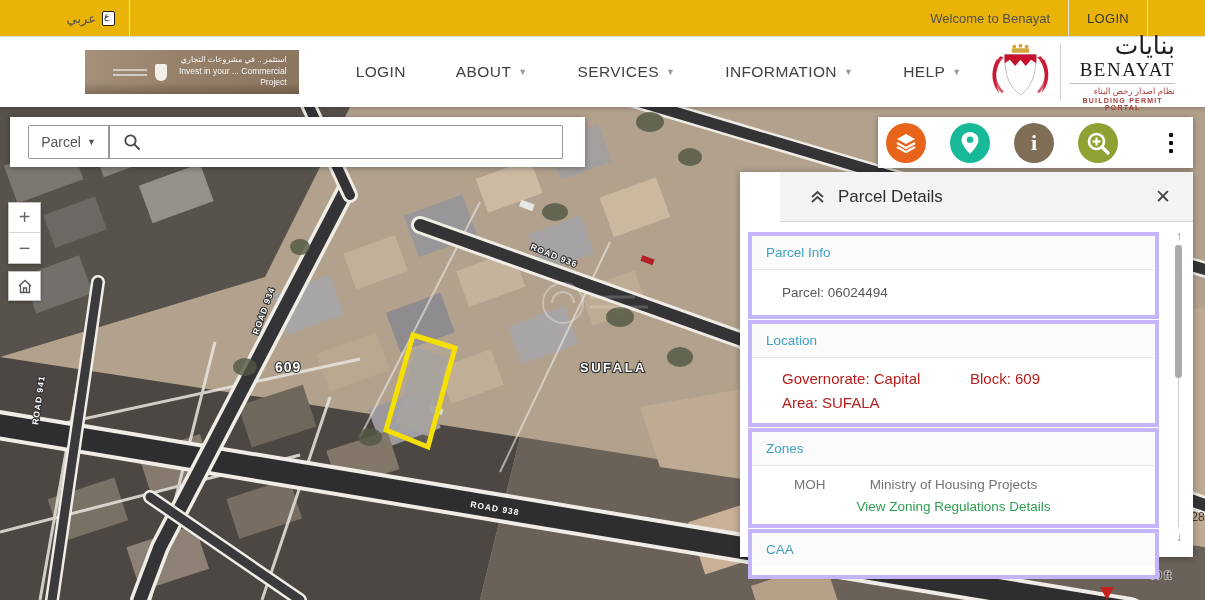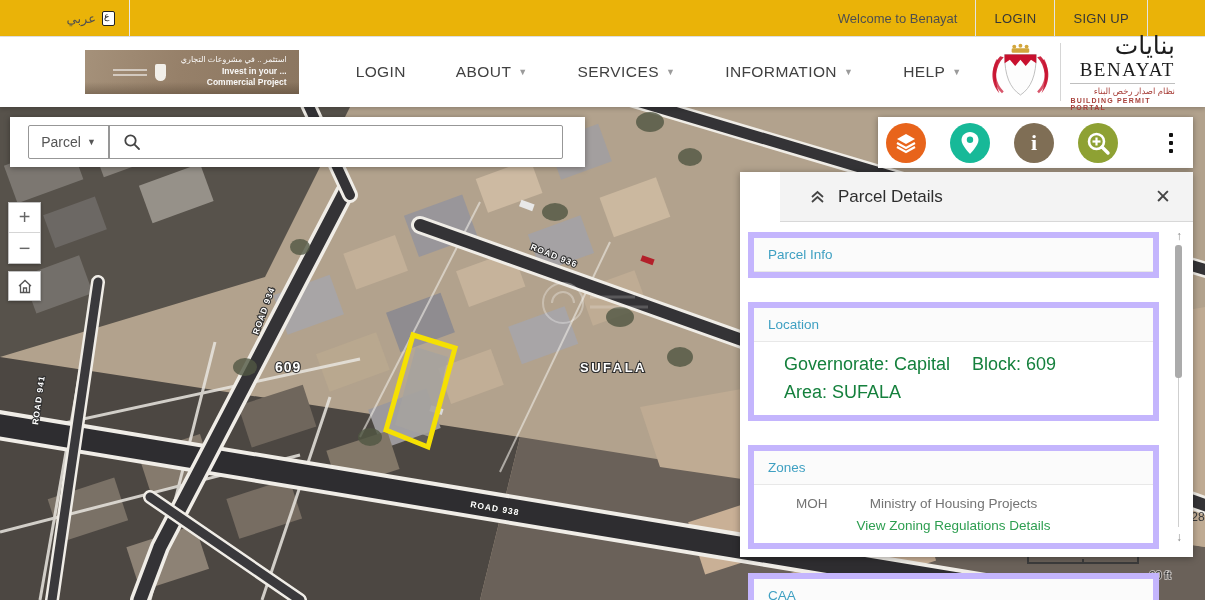--- a/index.html
+++ b/index.html
@@ -98,7 +98,6 @@
   <div class="topbar-right">
     <div class="topbar-cell">Welcome to Benayat</div>
     <div class="topbar-cell btn">LOGIN</div>
-    <div class="topbar-cell btn">SIGN UP</div>
     <div class="topbar-endcap"></div>
   </div>
 </div>

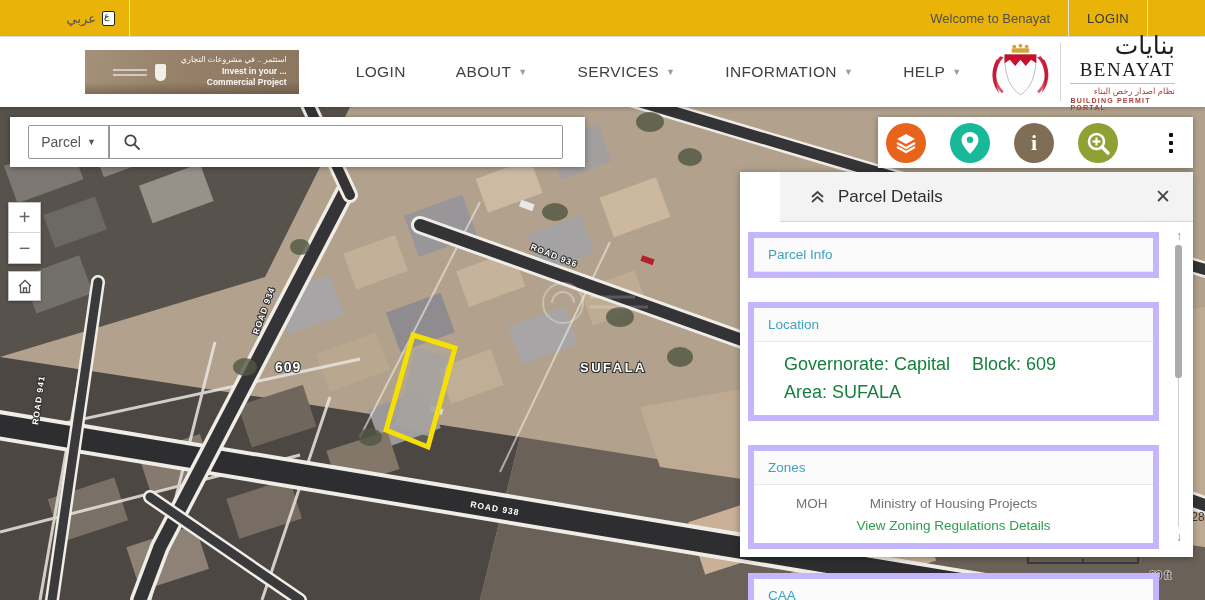--- a/index.html
+++ b/index.html
@@ -34,7 +34,7 @@
   .logo { margin-left:auto; margin-right:30px; display:flex; align-items:center; }
   .logo-crest { width:76px; height:70px; margin-top:2px; }
   .logo-sep { width:1px; height:58px; background:#d5d5d5; margin:0 10px 0 6px; }
-  .logo-textcol { display:flex; flex-direction:column; align-items:flex-end; line-height:1; }
+  .logo-textcol { display:flex; flex-direction:column; align-items:flex-end; line-height:1;text-align:center; }
   .logo-ar { font-size:25px; color:#1d1d1d; letter-spacing:2px; }
   .logo-en { font-family:"Liberation Serif", serif; font-size:19px; letter-spacing:1.5px; color:#1b1b1b; margin-top:2px; }
   .logo-rule { width:100%; height:1px; background:#bfbfbf; margin:4px 0 3px; }

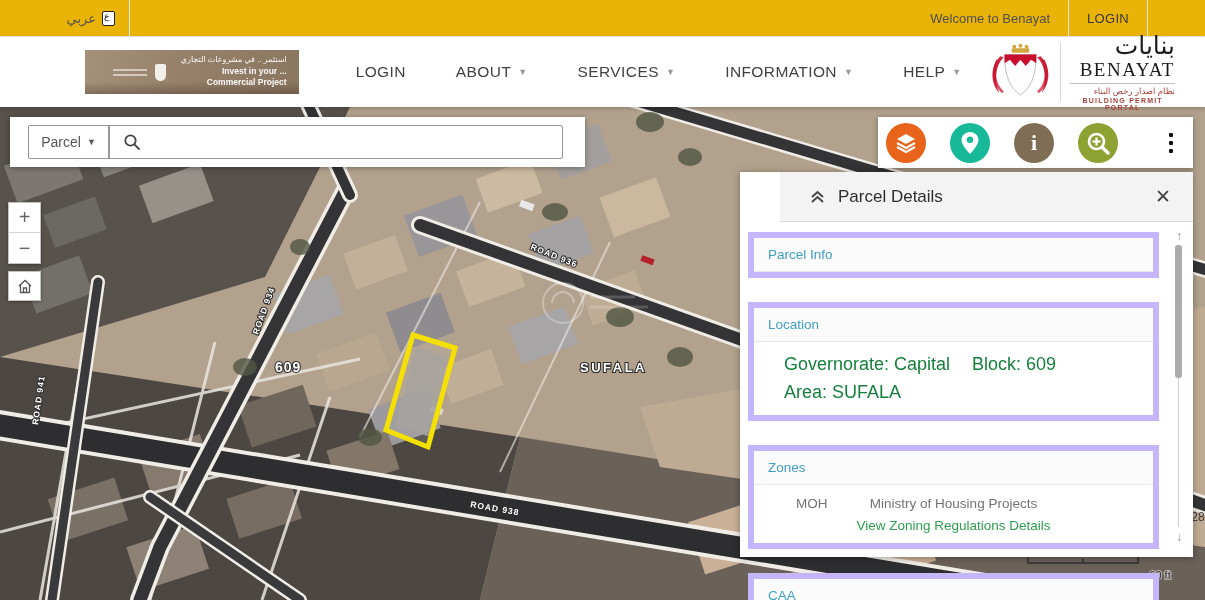--- a/index.html
+++ b/index.html
@@ -25,7 +25,7 @@
   .banner-emblem { width:15px; height:17px; margin-left:8px; background:#f2efe9; border-radius:2px 2px 6px 6px; }
   .banner-text { margin-left:auto; margin-right:12px; text-align:right; color:#fff; line-height:1.35;padding-left:9px; }
   .banner-text .ar { font-size:8px; opacity:.95; }
-  .banner-text .en { font-size:8.5px; font-weight:bold; opacity:.95; }
+  .banner-text .en { font-size:8.5px; font-weight:normal; opacity:.95; }
 
   .nav-menu { display:flex; margin-left:32px; }
   .nav-item { display:flex; align-items:center; padding:0 25px; font-size:15.5px; color:#414141; letter-spacing:.4px; cursor:pointer; white-space:nowrap; }

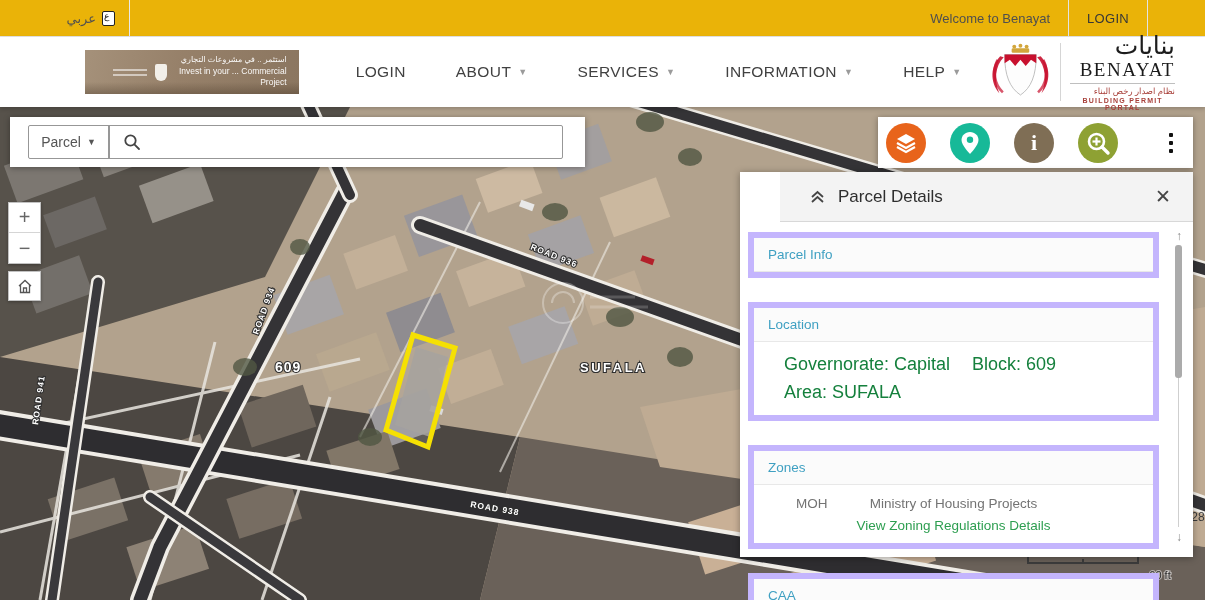--- a/index.html
+++ b/index.html
@@ -71,7 +71,7 @@
   .panel-title { font-size:17px; color:#2e2e2e; margin-left:13px; }
   .close-btn { margin-left:auto; font-size:19px; color:#454545; cursor:pointer; line-height:1; }
   .panel-body { position:absolute; top:51px; left:0; right:0; bottom:0; padding:9px 34px 8px 8px; background:#fff; }
-  .section { border:6px solid #c4b5fd; margin-bottom:24px; background:#fff; }
+  .section { border:4px solid #c4b5fd; margin-bottom:1px; background:#fff; }
   .section-header { background:#fbfbfb; padding:9px 14px; font-size:13.5px; color:#3fa0c2; cursor:pointer; }
   .section-header.bordered { border-bottom:1px solid #e8e8e8; }
   .row-parcel { padding:15px 14px 15px 30px; font-size:13.5px; color:#565656; }

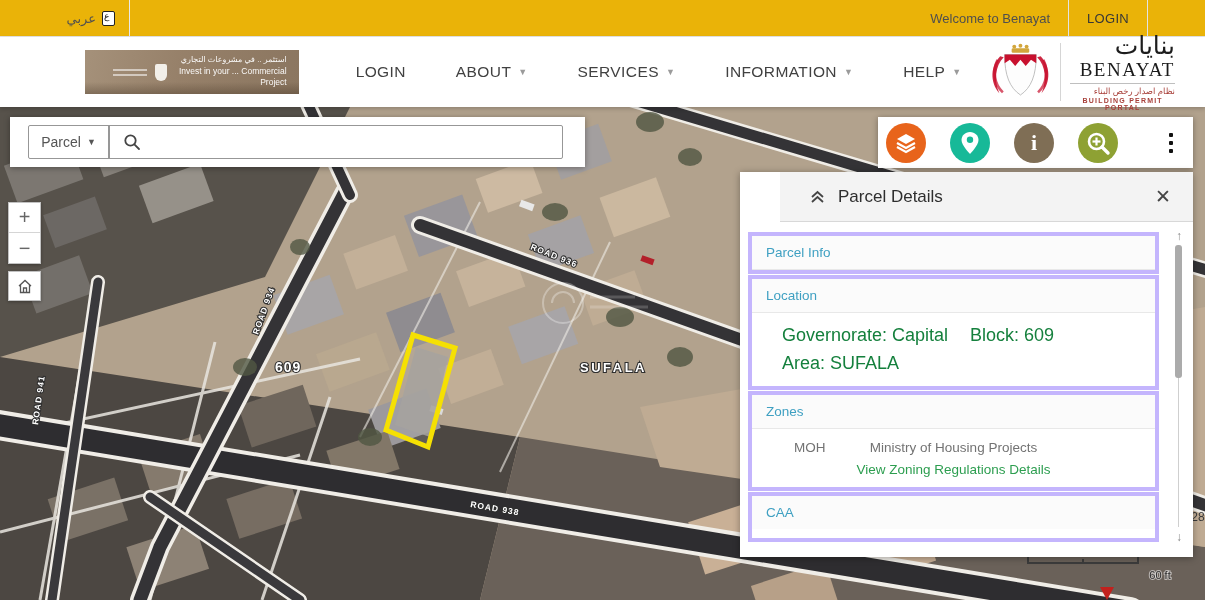--- a/index.html
+++ b/index.html
@@ -355,6 +355,7 @@
 
       <div class="section">
         <div class="section-header bordered">Parcel Info</div>
+        <div class="row-parcel">Parcel: 06024494</div>
       </div>
 
       <div class="section">

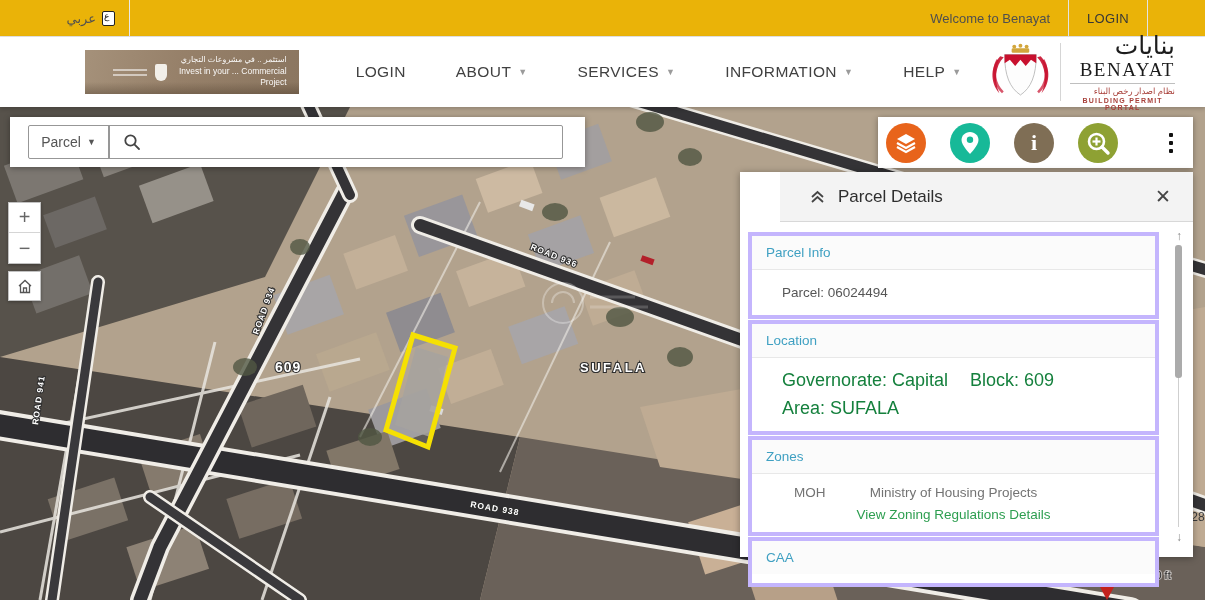--- a/index.html
+++ b/index.html
@@ -75,7 +75,7 @@
   .section-header { background:#fbfbfb; padding:9px 14px; font-size:13.5px; color:#3fa0c2; cursor:pointer; }
   .section-header.bordered { border-bottom:1px solid #e8e8e8; }
   .row-parcel { padding:15px 14px 15px 30px; font-size:13.5px; color:#565656; }
-  .row-location { padding:12px 14px 12px 30px; font-size:18px; color:#15803d; display:grid; grid-template-columns:188px 1fr; row-gap:7px; }
+  .row-location { padding:12px 14px 12px 30px; font-size:15px; color:#b91c1c; display:grid; grid-template-columns:188px 1fr; row-gap:7px; }
   .row-zones { padding:11px 14px 10px 14px; font-size:13.5px; color:#737373; }
   .zones-line1 { position:relative; text-align:center; }
   .zones-code { position:absolute; left:28px; top:0; }

